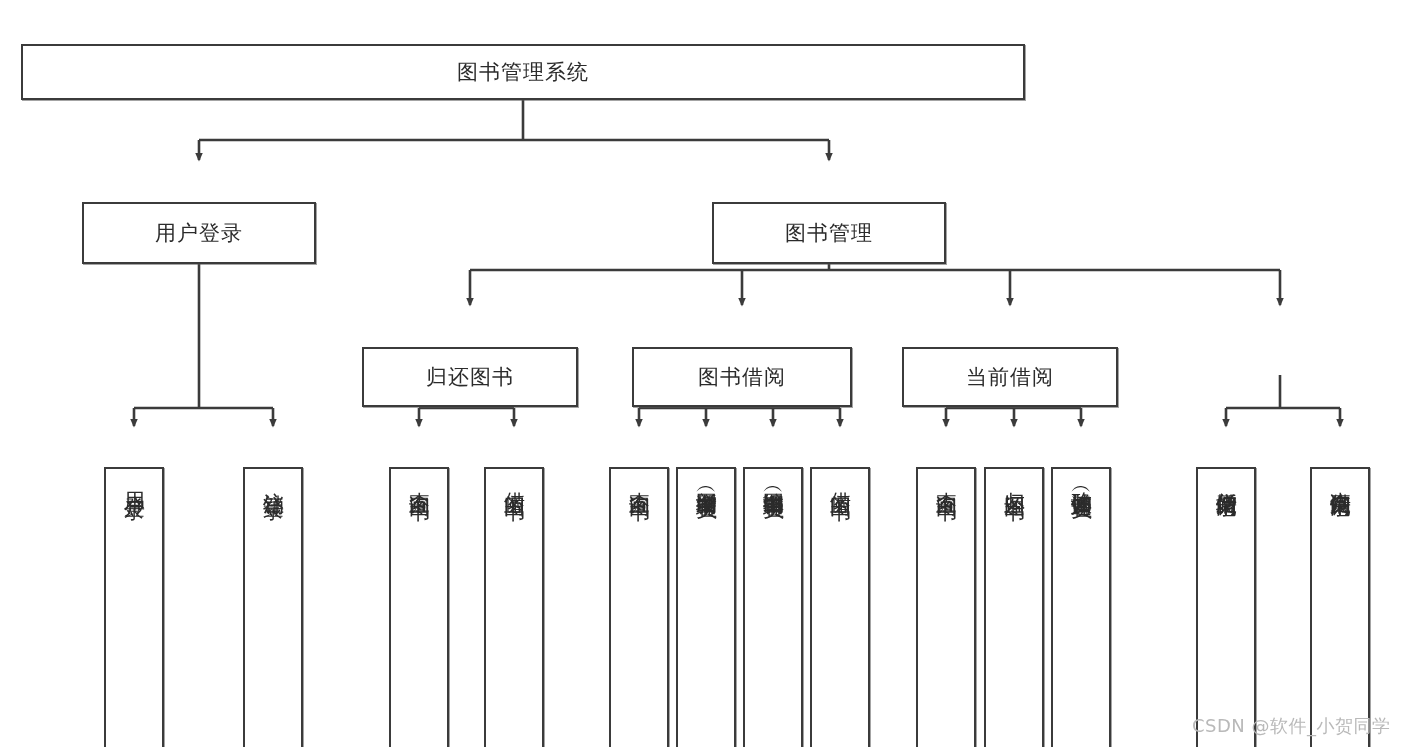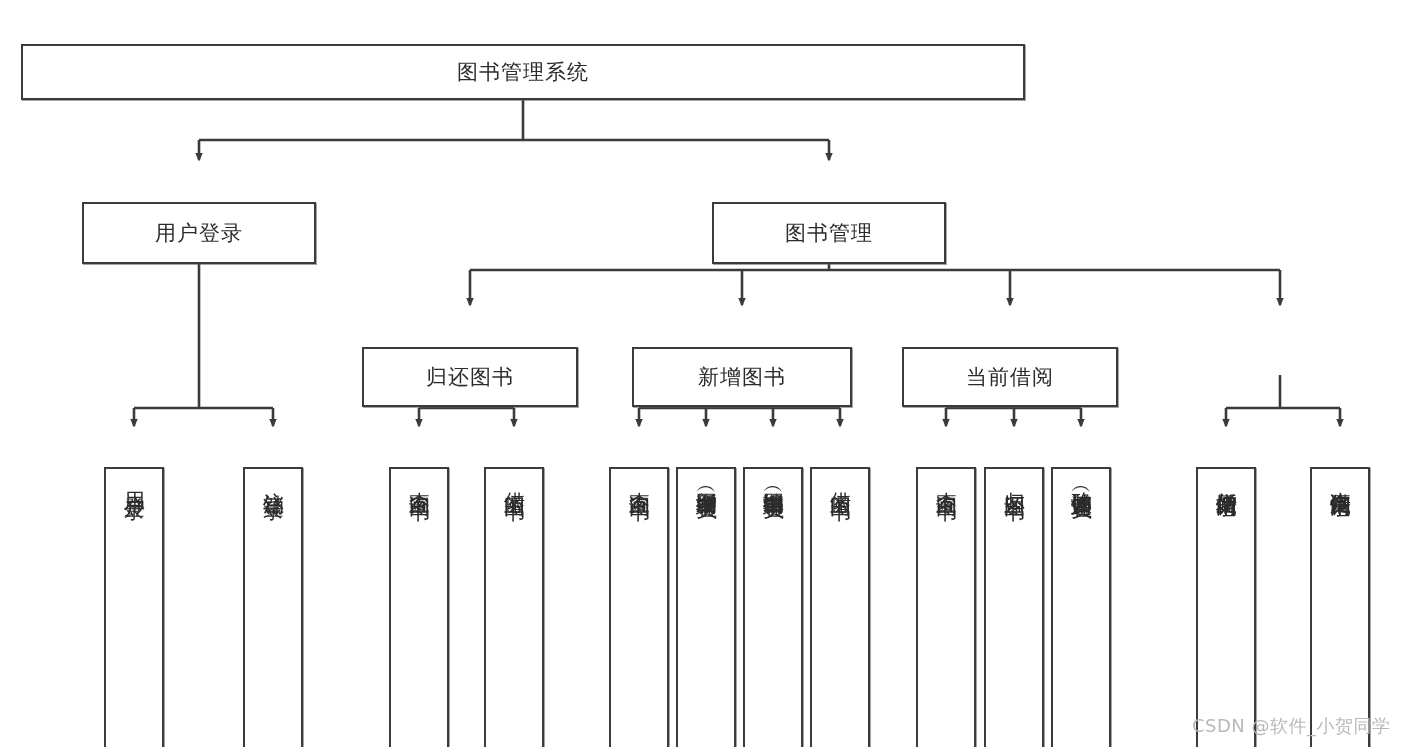--- a/index.html
+++ b/index.html
@@ -150,7 +150,7 @@
     <span class="node-label">归还图书</span>
   </div>
   <div class="node" style="left:632px; top:315px; width:220px; height:60px;">
-    <span class="node-label">新增图书</span>
+    <span class="node-label">图书借阅</span>
   </div>
   <div class="node" style="left:902px; top:315px; width:216px; height:60px;">
     <span class="node-label">当前借阅</span>

